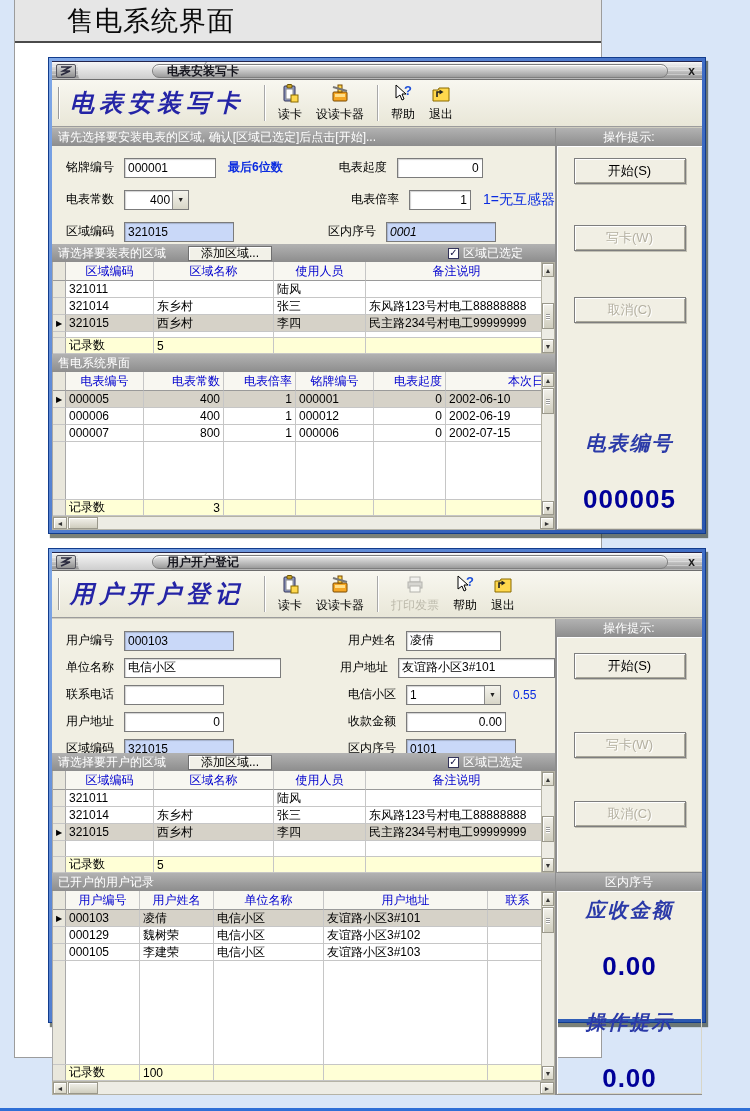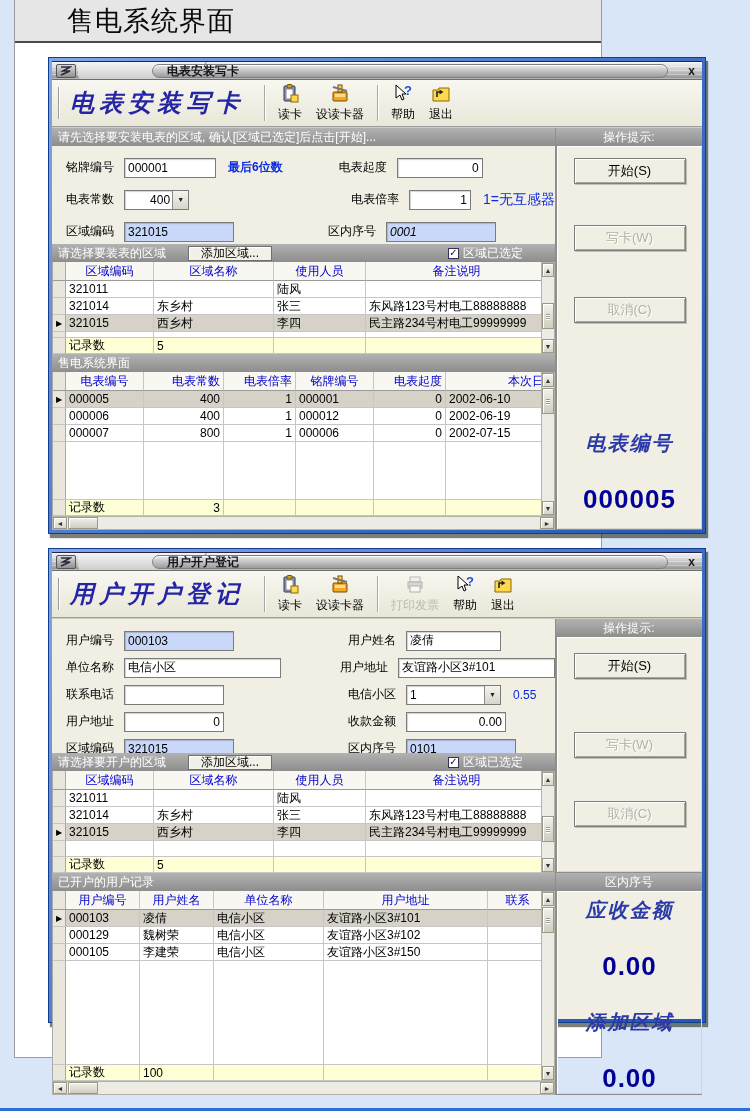--- a/index.html
+++ b/index.html
@@ -535,7 +535,7 @@
                   <div class="tc c0">000105</div>
                   <div class="tc c1">李建荣</div>
                   <div class="tc c2">电信小区</div>
-                  <div class="tc c3">友谊路小区3#150</div>
+                  <div class="tc c3">友谊路小区3#103</div>
                   <div class="tc c4"></div>
                 </div>
                 <div class="trow tfill">

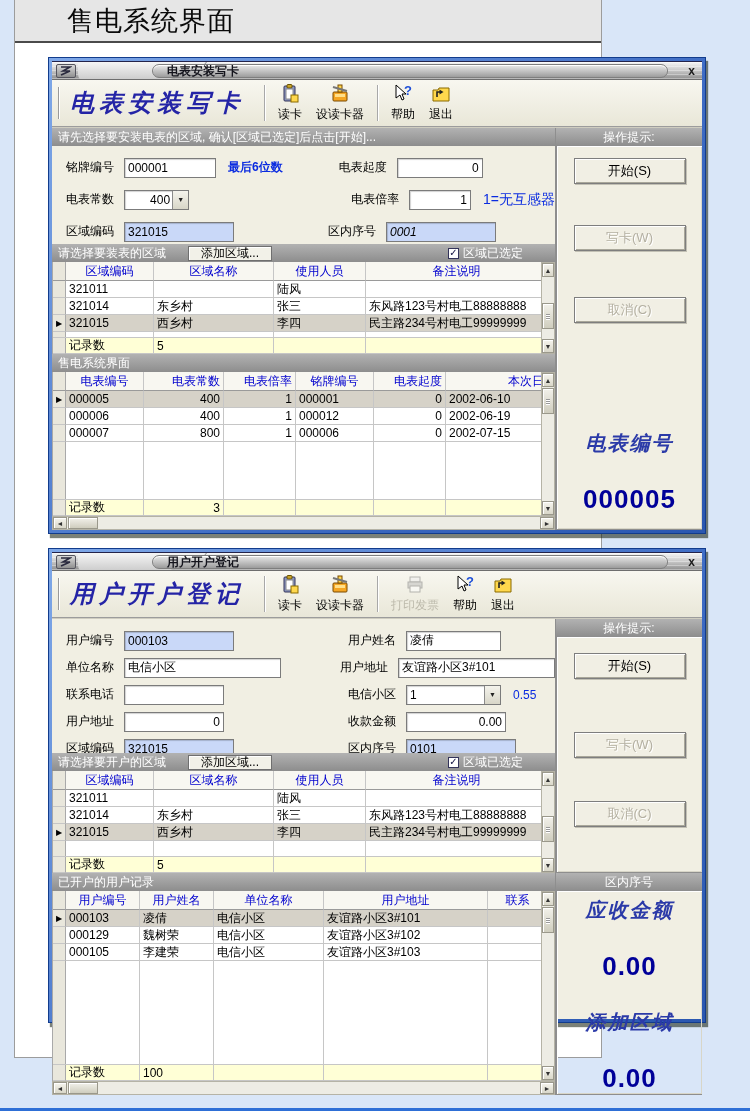--- a/index.html
+++ b/index.html
@@ -582,7 +582,7 @@
           <div class="rc-inner" style="flex:1;">
             <div class="kai" style="margin-top:6px;">应收金额</div>
             <div class="bignum">0.00</div>
-            <div class="kai">添加区域</div>
+            <div class="kai">操作提示</div>
             <div class="bignum">0.00</div>
           </div>
         </div>

